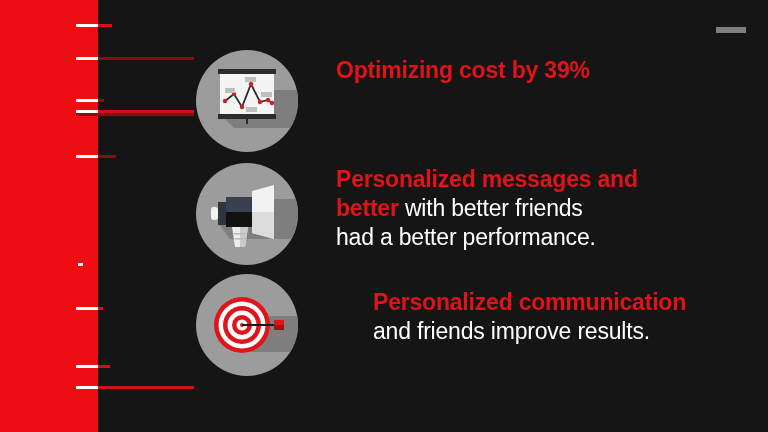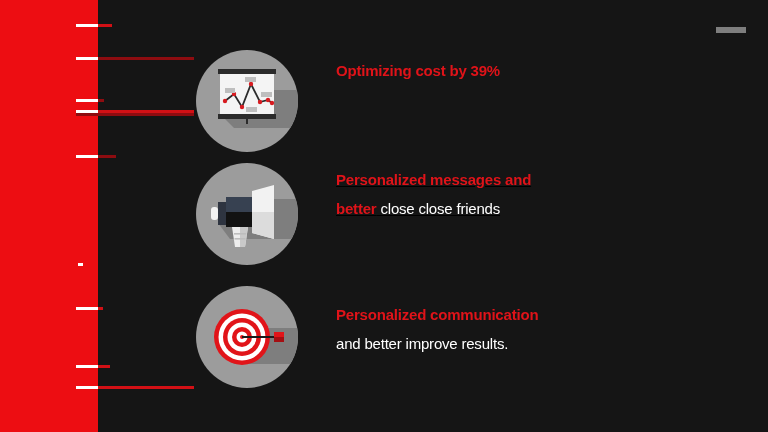--- a/index.html
+++ b/index.html
@@ -71,7 +71,7 @@
     max-width:392px;
   }
   .line {
-    font-size:15px;
+    font-size:23px;
     line-height:29px;
     letter-spacing:-0.2px;
     color:#FFFFFF;

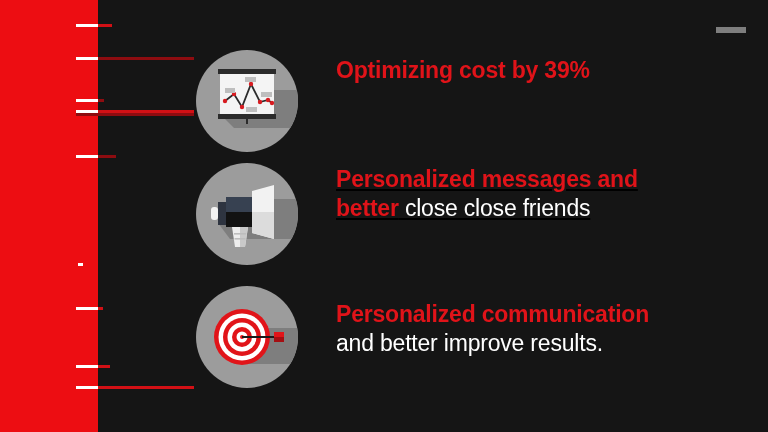--- a/index.html
+++ b/index.html
@@ -83,7 +83,7 @@
     font-weight:700;
   }
   #row-0 .text-block { padding-top:6px; }
-  #row-1 .text-block { padding-top:2px;text-decoration:underline; }
+  #row-1 .text-block { padding-top:2px; }
   #row-2 .text-block { padding-top:14px; }
 </style>
 </head>

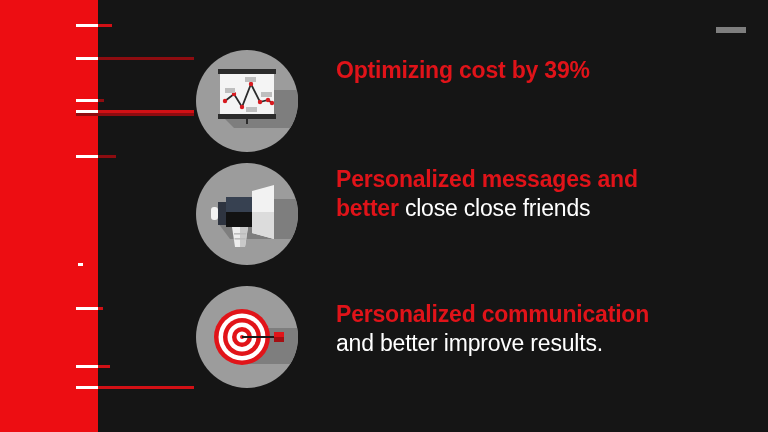--- a/index.html
+++ b/index.html
@@ -169,7 +169,7 @@
     </div>
     <div class="text-block">
         <div class="line"><span class="hl">Personalized messages and</span></div>
-        <div class="line"><span class="hl">better</span><span> close close friends</span></div>
+        <div class="line"><span class="hl">better</span><span> with better friends</span></div>
       </div>
   </div>
 

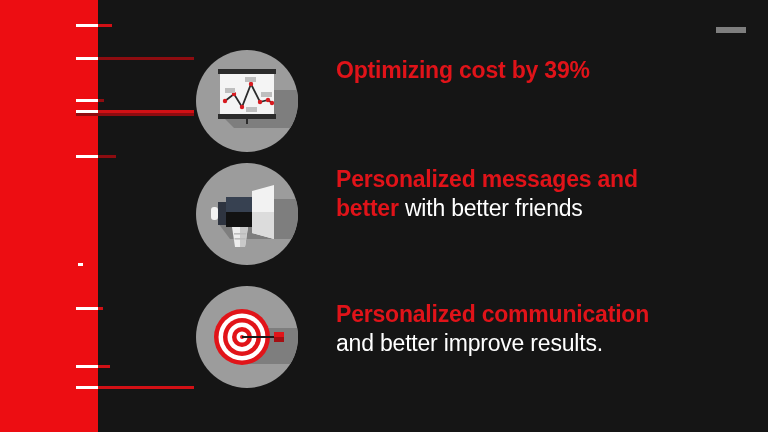--- a/index.html
+++ b/index.html
@@ -170,6 +170,7 @@
     <div class="text-block">
         <div class="line"><span class="hl">Personalized messages and</span></div>
         <div class="line"><span class="hl">better</span><span> with better friends</span></div>
+        <div class="line"><span>had a better performance.</span></div>
       </div>
   </div>
 

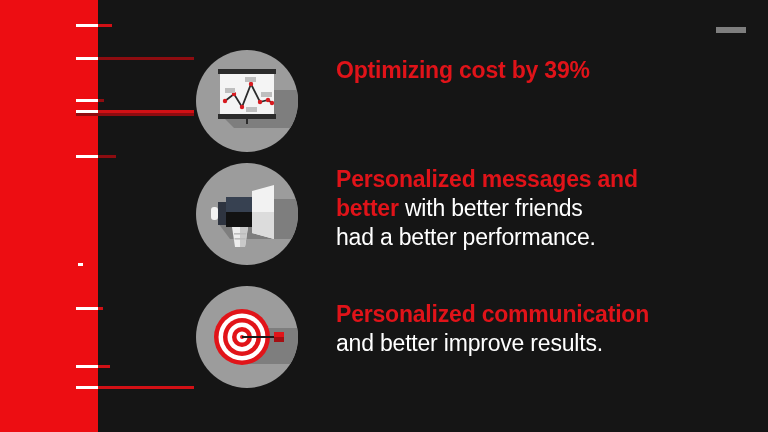--- a/index.html
+++ b/index.html
@@ -44,7 +44,7 @@
   }
   #row-0 { top:50px; }
   #row-1 { top:163px; }
-  #row-2 { top:286px; }
+  #row-2 { top:274px;gap:37px; }
 
   .icon-wrap {
     position:relative;

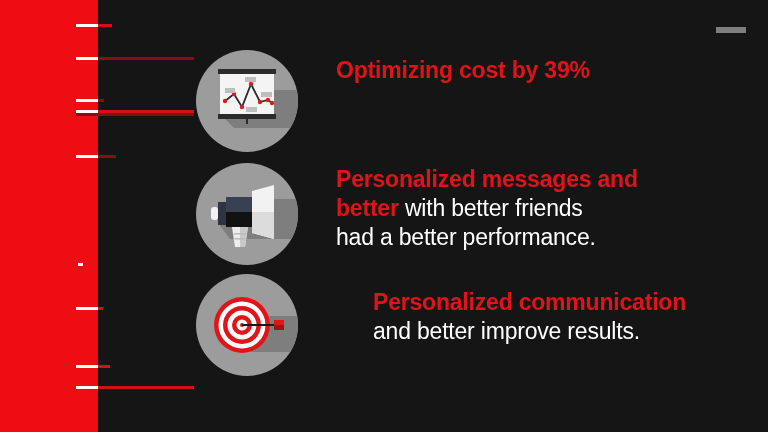--- a/index.html
+++ b/index.html
@@ -196,7 +196,7 @@
     </div>
     <div class="text-block">
         <div class="line"><span class="hl">Personalized communication</span></div>
-        <div class="line"><span>and better improve results.</span></div>
+        <div class="line"><span>and friends improve results.</span></div>
       </div>
   </div>
 

